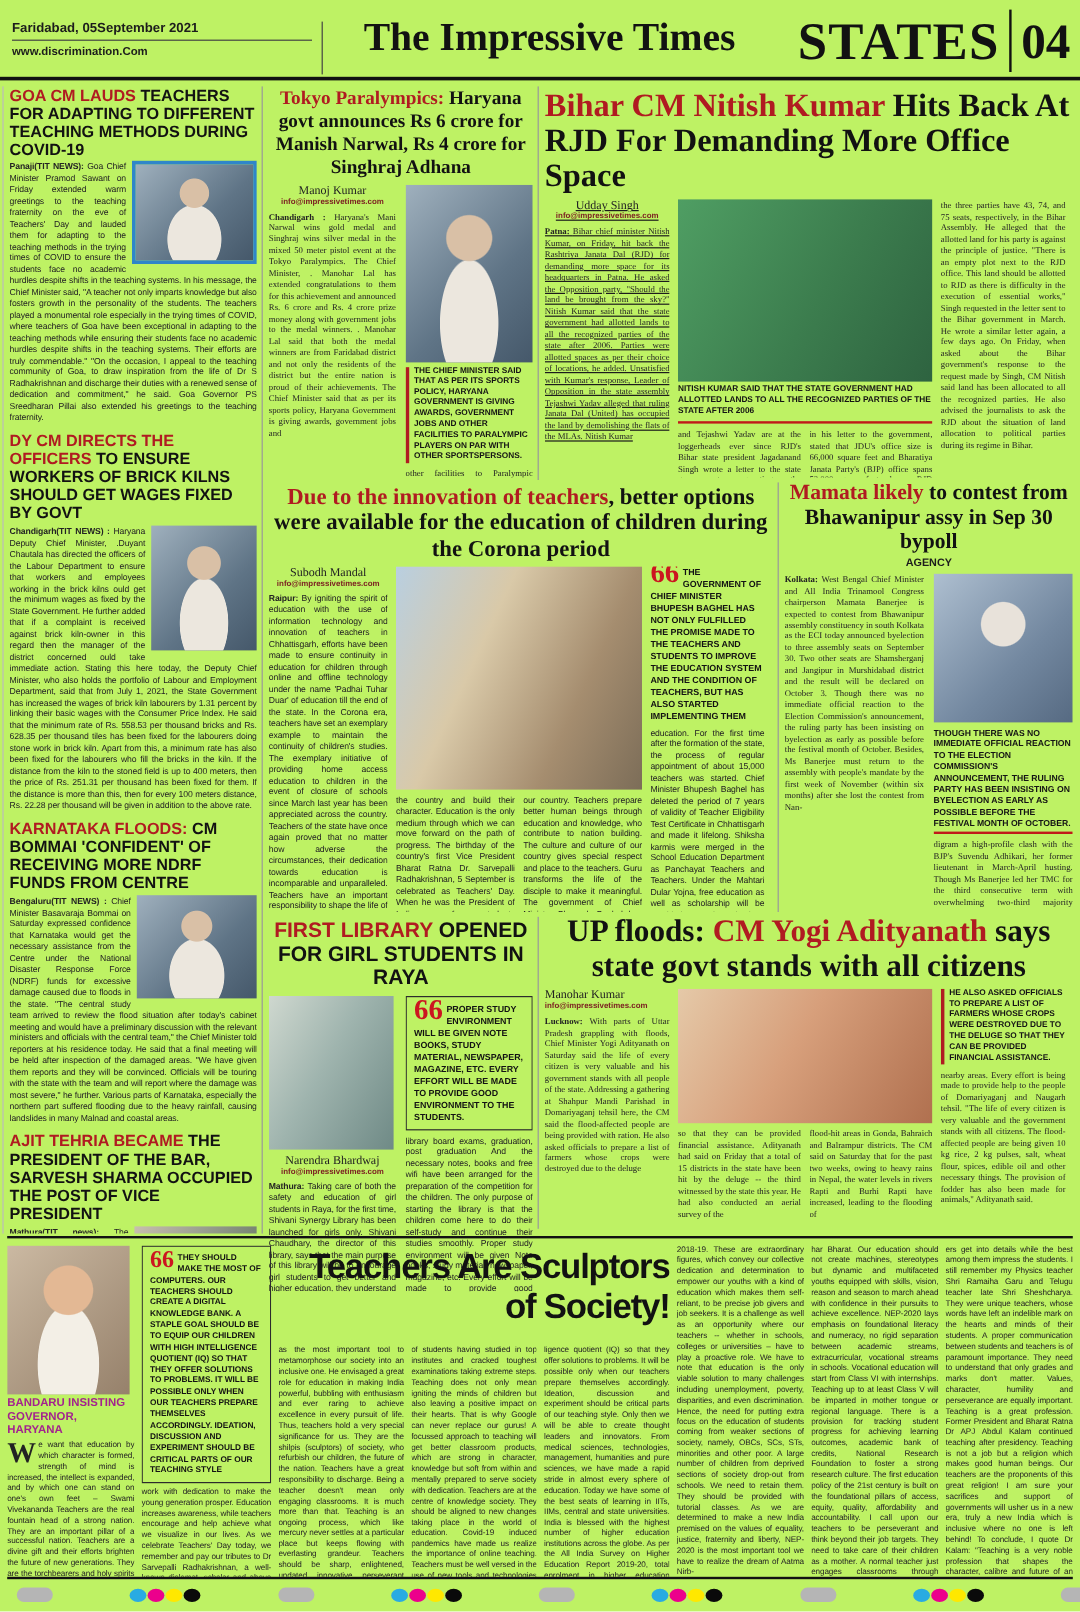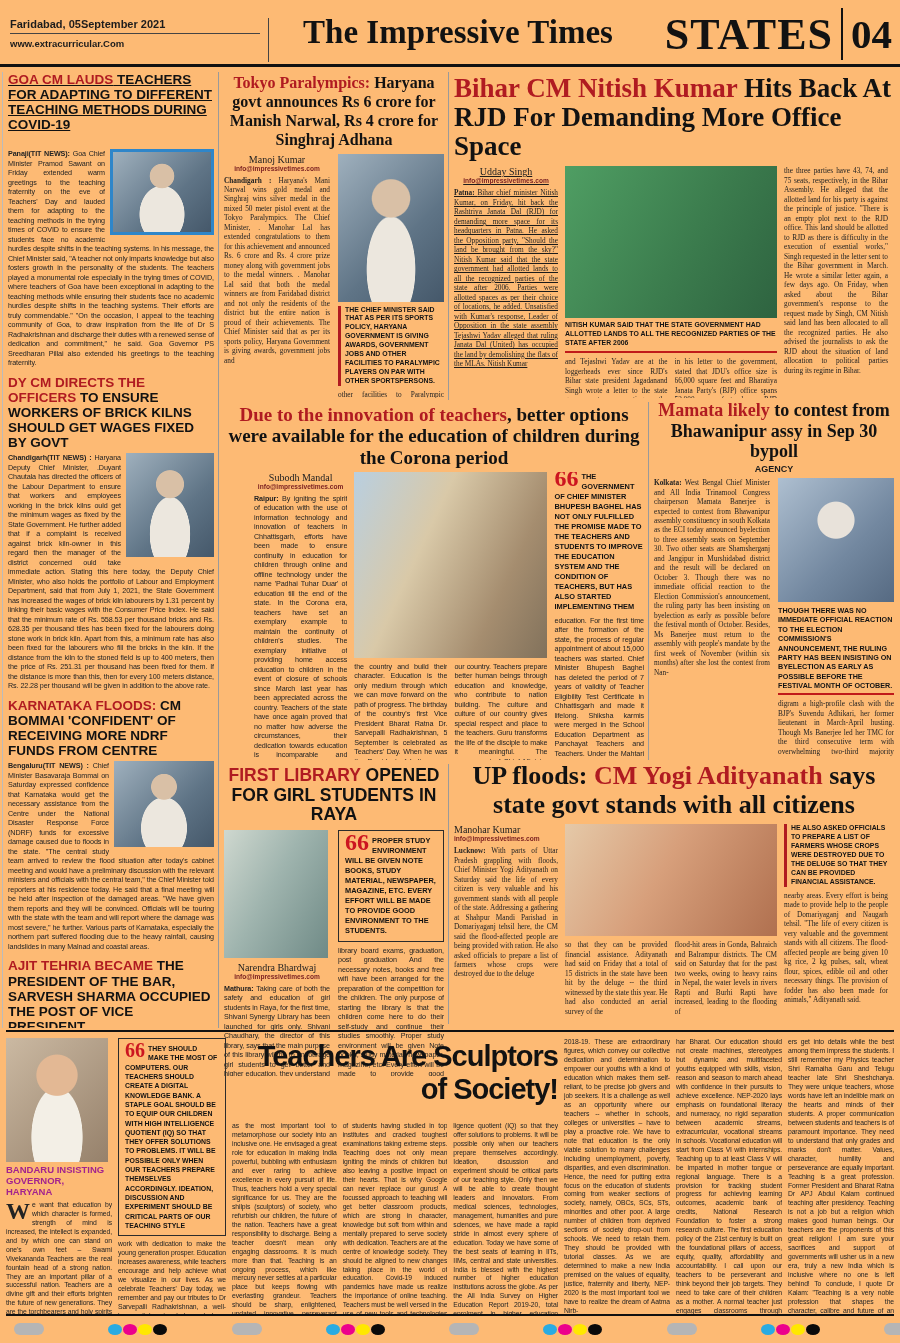--- a/index.html
+++ b/index.html
@@ -3,7 +3,7 @@
 <meta charset="utf-8">
 <style>
   html,body{margin:0;padding:0;background:#fff;}
-  #page{position:relative;width:900px;height:1343px;background:#fdba74;overflow:hidden;
+  #page{position:relative;width:900px;height:1343px;background:#bef264;overflow:hidden;
         font-family:"Liberation Sans",sans-serif;color:#1c1c1c;}
   .abs{position:absolute;}
   .red{color:#b01b21;}

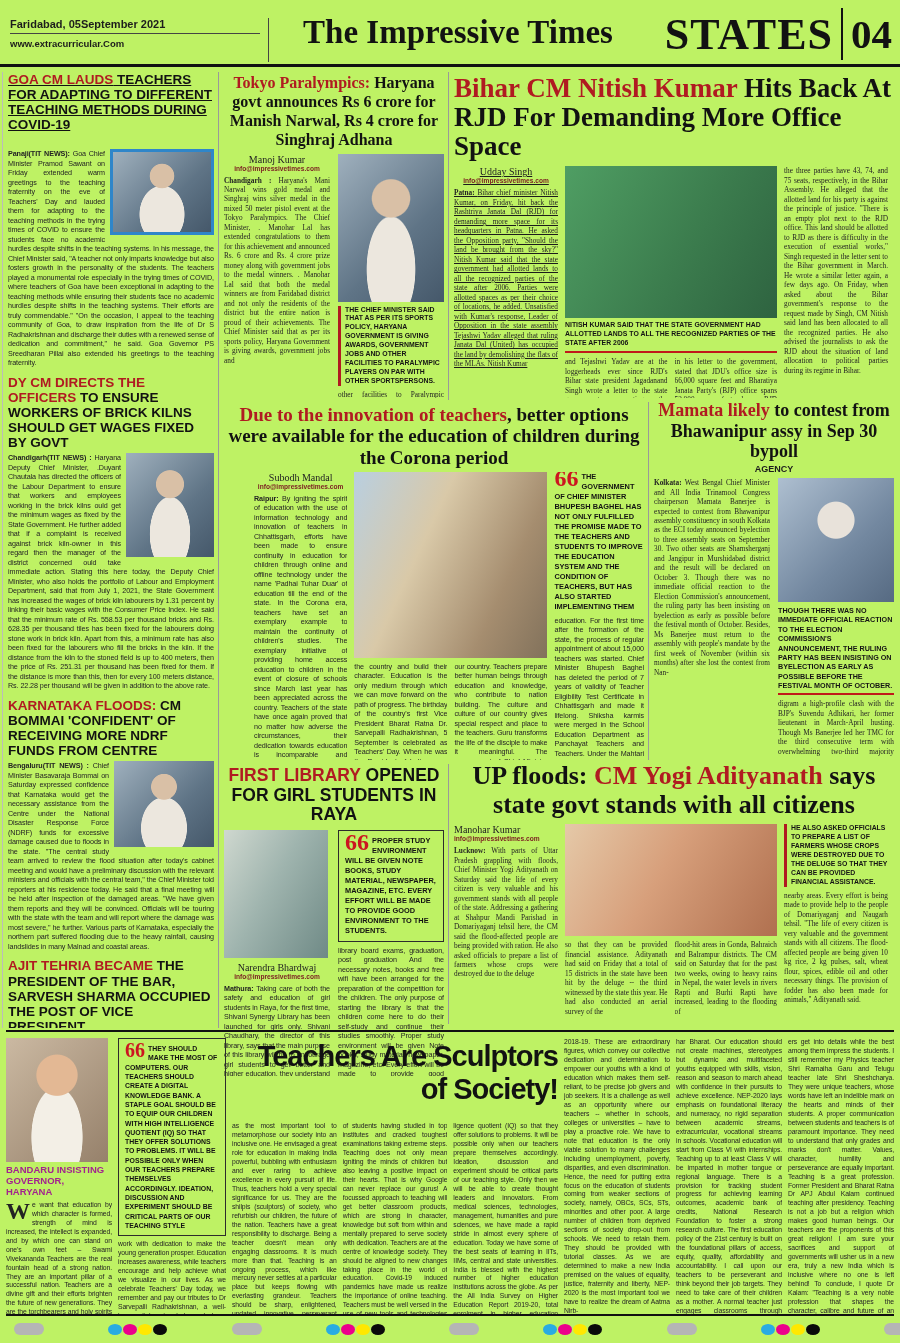--- a/index.html
+++ b/index.html
@@ -47,7 +47,7 @@
   <div class="abs" style="left:8px;top:6px;width:884px;height:56px;">
     <div class="abs" style="left:2px;top:12px;width:250px;border-right:1px solid #444;height:44px;padding-right:8px;">
       <div style="font-size:11px;font-weight:bold;border-bottom:1px solid #444;padding-bottom:3px;">Faridabad, 05September 2021</div>
-      <div style="font-size:9.5px;font-weight:bold;padding-top:4px;">www.extracurricular.Com</div>
+      <div style="font-size:9.5px;font-weight:bold;padding-top:4px;">www.discrimination.Com</div>
     </div>
     <div class="abs h-serif" style="left:250px;top:8px;width:400px;text-align:center;font-size:33px;">The Impressive Times</div>
     <div class="abs" style="right:0;top:0;display:flex;align-items:center;height:56px;">

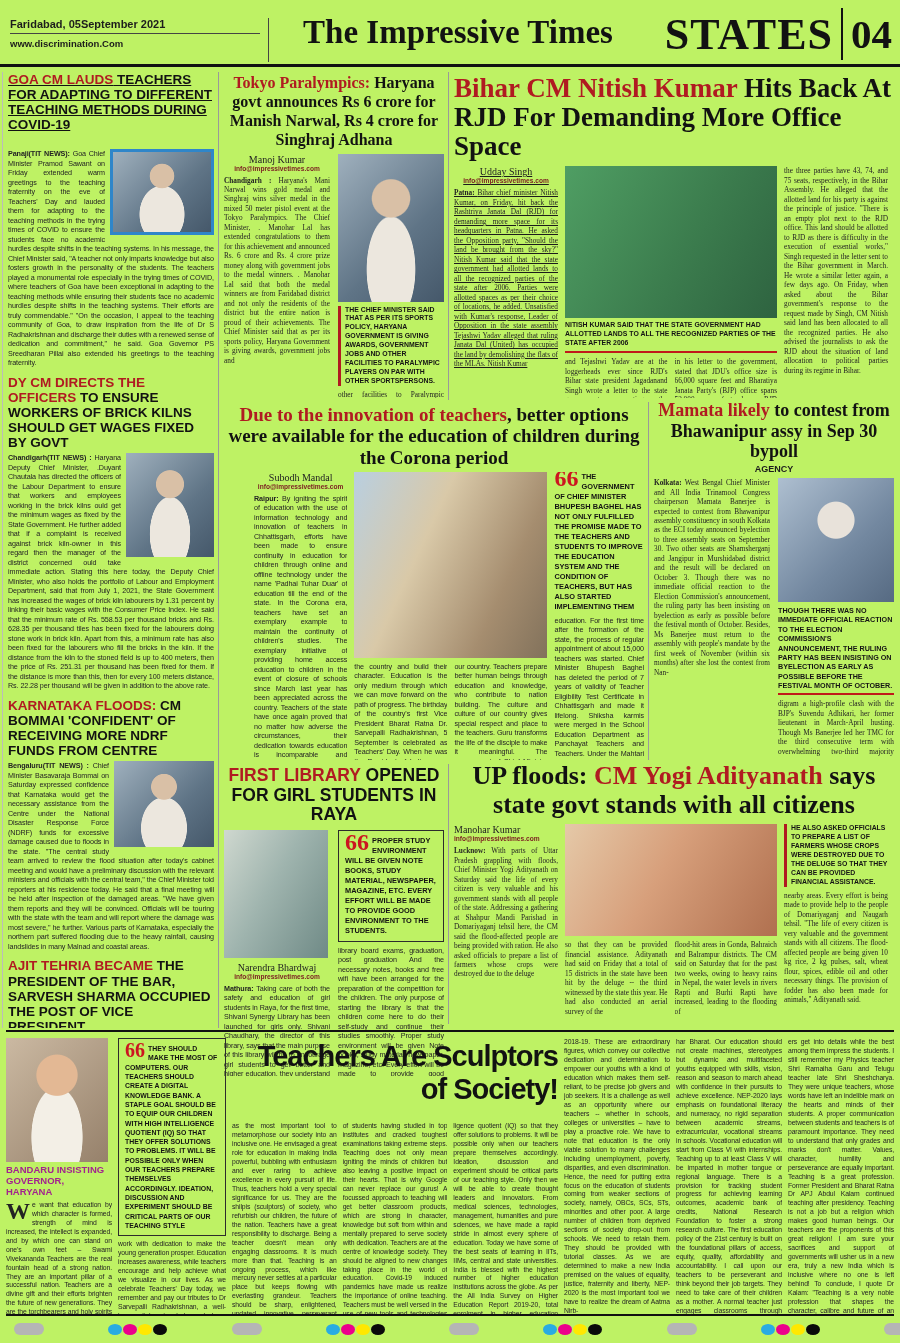--- a/index.html
+++ b/index.html
@@ -67,7 +67,7 @@
   <div class="abs" style="left:8px;top:72px;width:206px;height:956px;overflow:hidden;">
 
     <div>
-      <div class="h-sans" style="font-size:13.5px;line-height:1.12;margin-bottom:17px;text-decoration:underline;">
+      <div class="h-sans" style="font-size:13.5px;line-height:1.12;margin-bottom:2px;">
         <span class="red">GOA CM LAUDS</span><span> TEACHERS FOR ADAPTING TO DIFFERENT TEACHING METHODS DURING COVID-19</span>
       </div>
       <div class="body-sans">

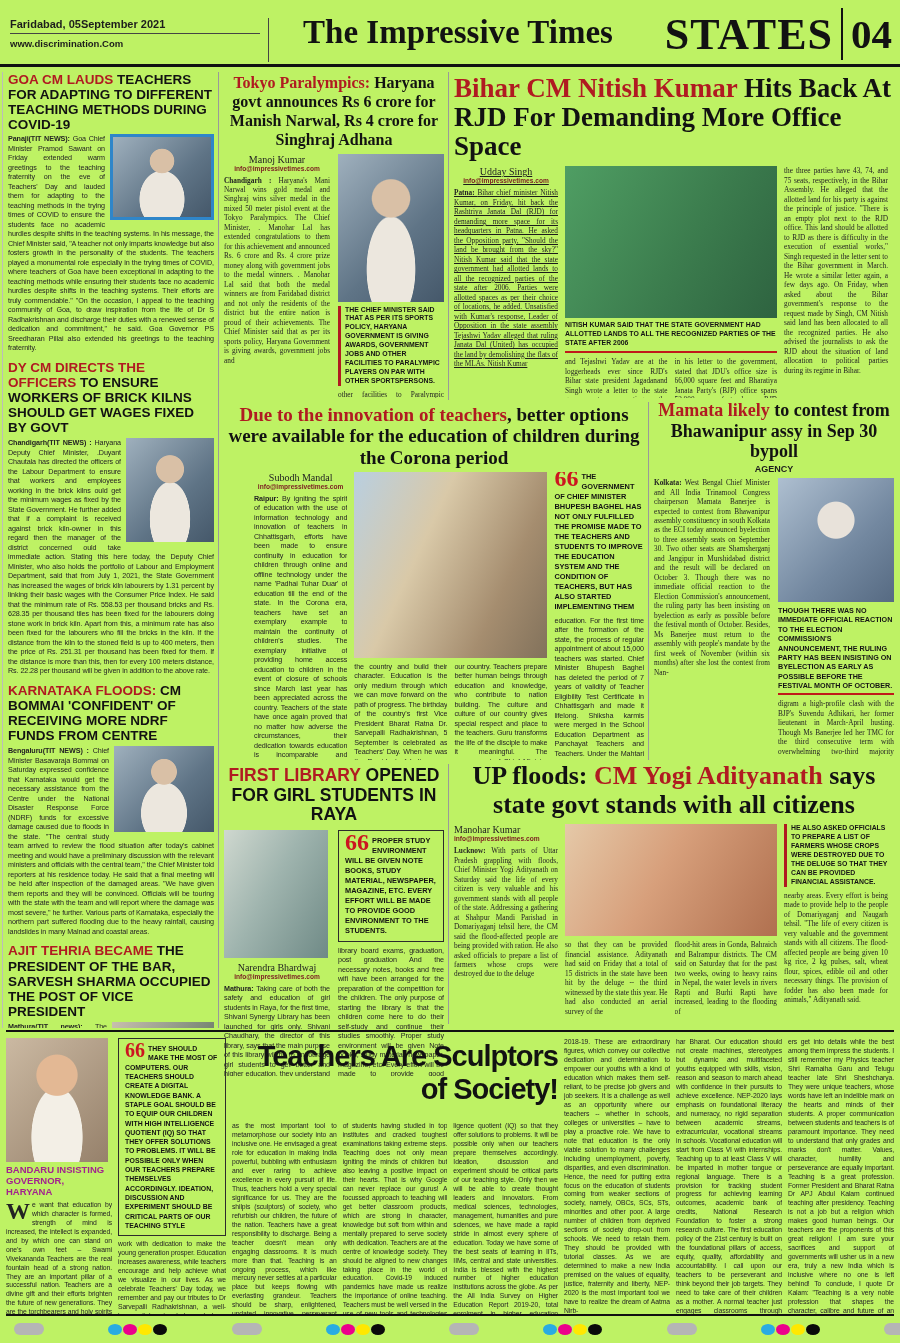--- a/index.html
+++ b/index.html
@@ -155,7 +155,7 @@
     <div class="h-serif" style="font-size:19px;line-height:1.12;text-align:center;margin-bottom:4px;">
       <span class="red">Due to the innovation of teachers</span><span>, better options were available for the education of children during the Corona period</span>
     </div>
-    <div class="colrow" style="gap:7px;margin-left:30px;">
+    <div class="colrow" style="gap:7px;">
       <div style="width:99px;overflow:hidden;">
         <div class="byl-name">Subodh Mandal</div>
         <div class="byl-mail">info@impressivetimes.com</div>

